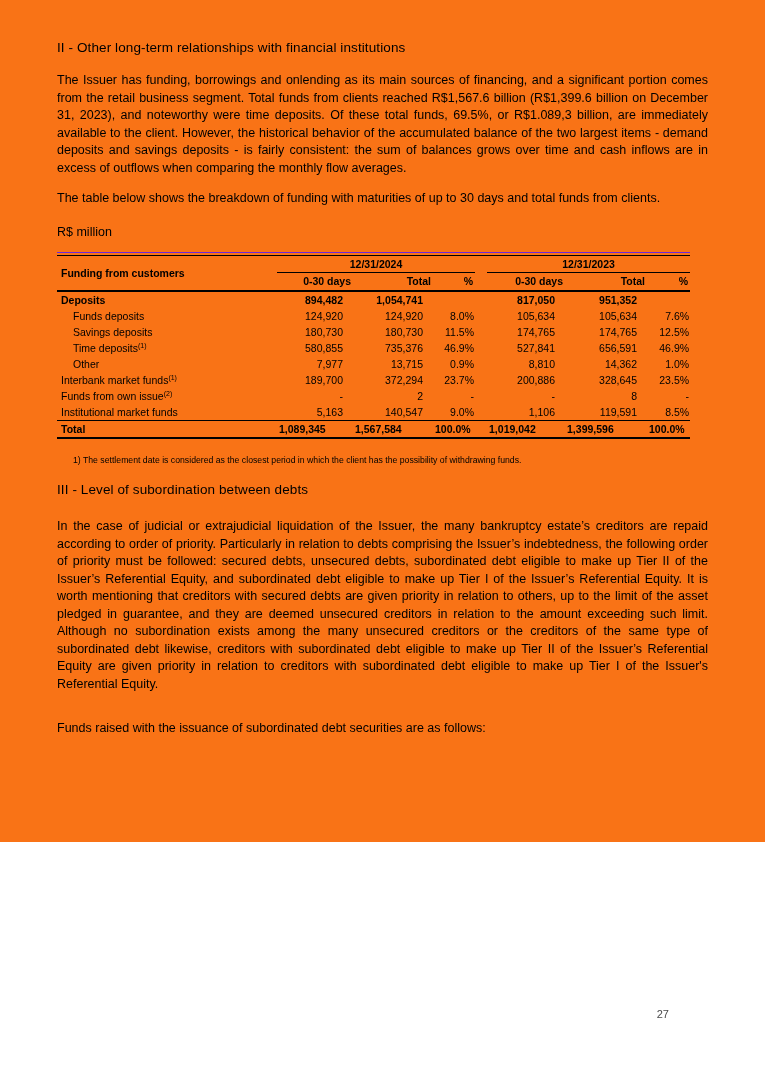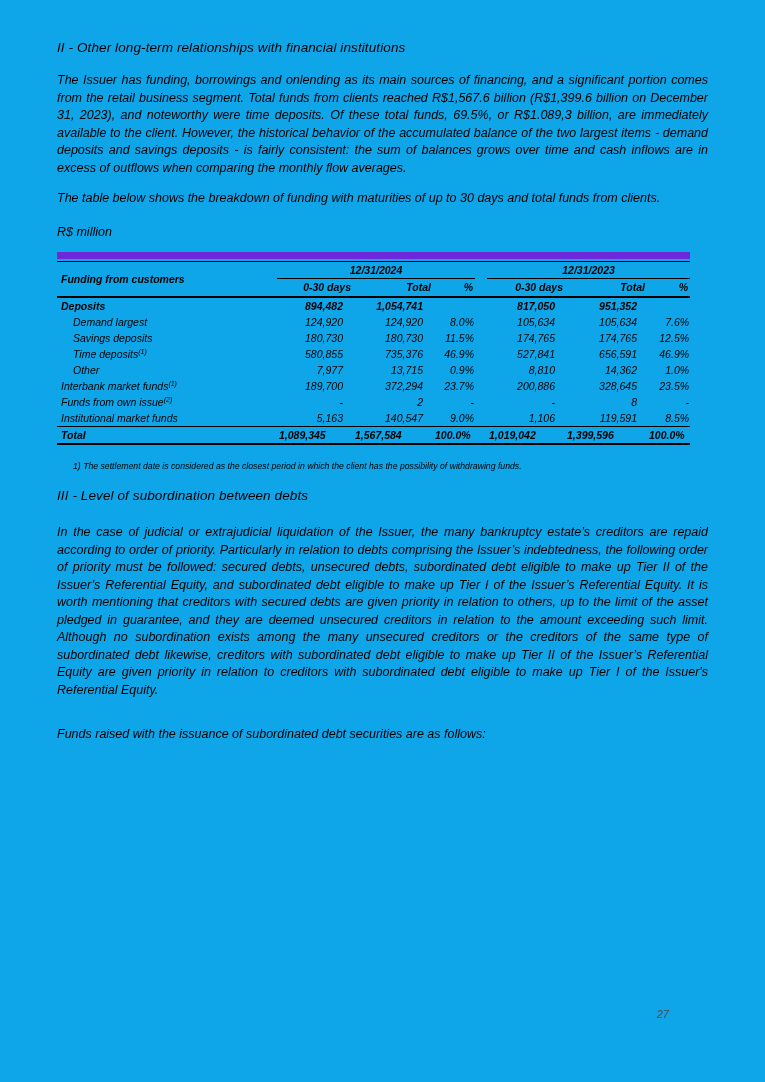--- a/index.html
+++ b/index.html
@@ -11,7 +11,7 @@
     color: #000;
     overflow: hidden;
   }
-  .page { position: relative; width: 765px; height: 1082px; background: #0ea5e9; font-style: italic; }
+  .page { position: relative; width: 765px; height: 842px; background: #f97316; }
   .content { padding: 40px 57px 0 57px; }
 
   h2.sec-heading {

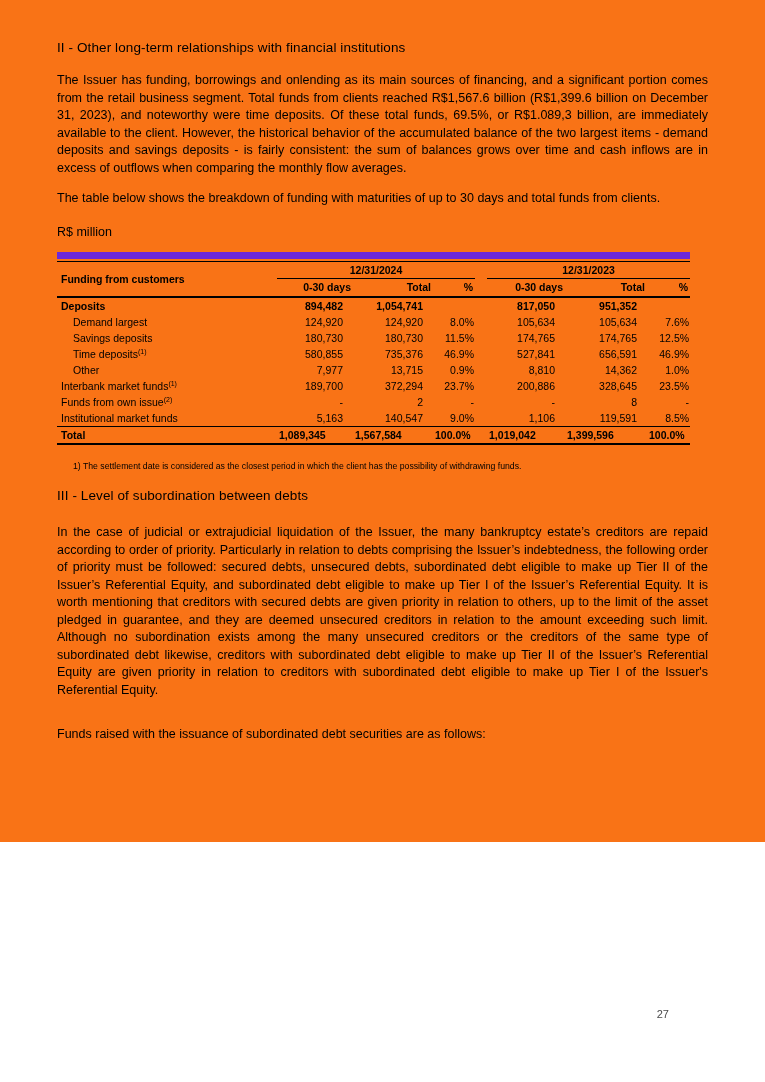--- a/index.html
+++ b/index.html
@@ -28,7 +28,7 @@
   
   .table-rule-wrap {
     width: 633px;
-    border-top: 7px solid #6d28d9;
+    border-top: 1px solid #6d28d9;
     padding-top: 2px;
   }
   table.fin-table {

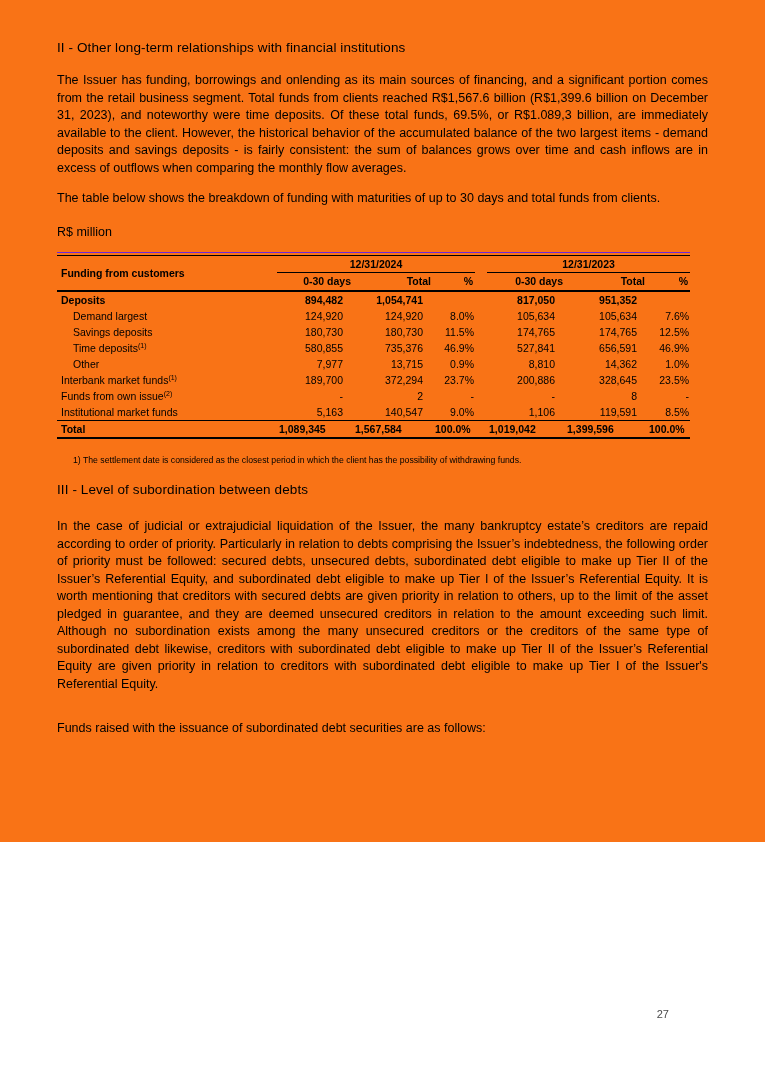--- a/index.html
+++ b/index.html
@@ -121,7 +121,7 @@
             <td class="pct"></td>
           </tr>
           <tr>
-            <td class="lbl ind"><span>Demand largest</span></td>
+            <td class="lbl ind"><span>Funds deposits</span></td>
             <td class="num">124,920</td>
             <td class="num">124,920</td>
             <td class="pct">8.0%</td>

